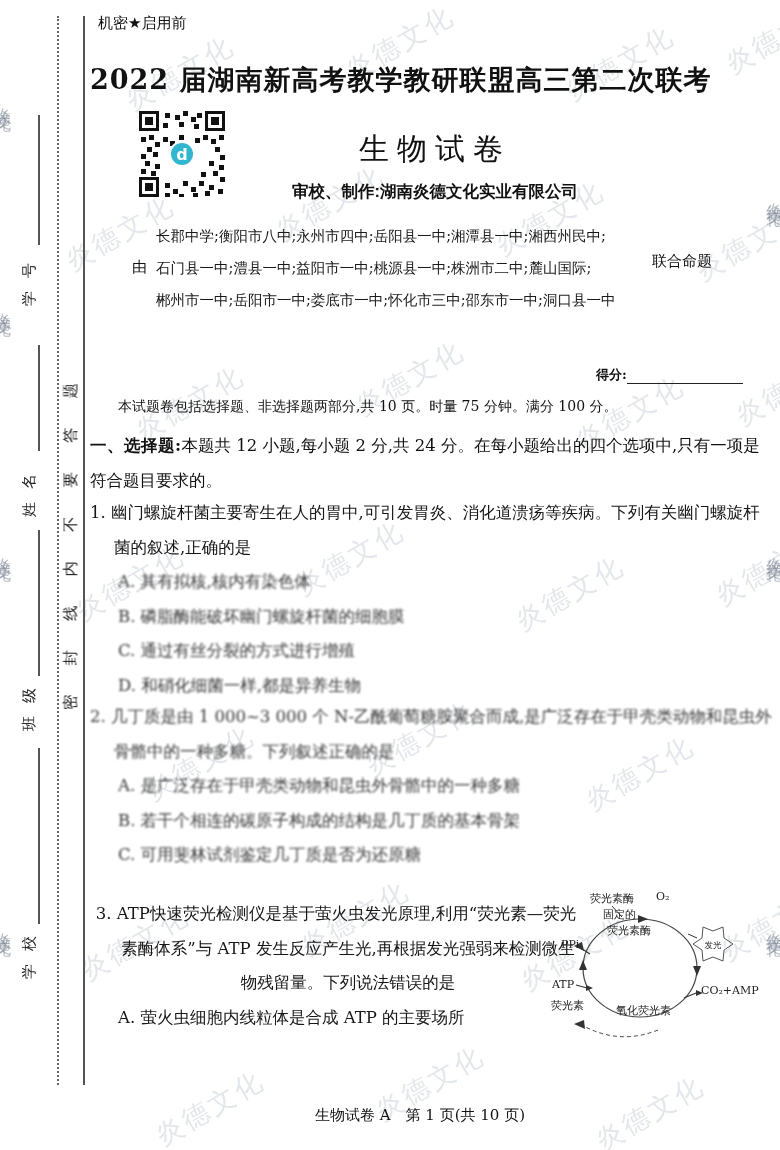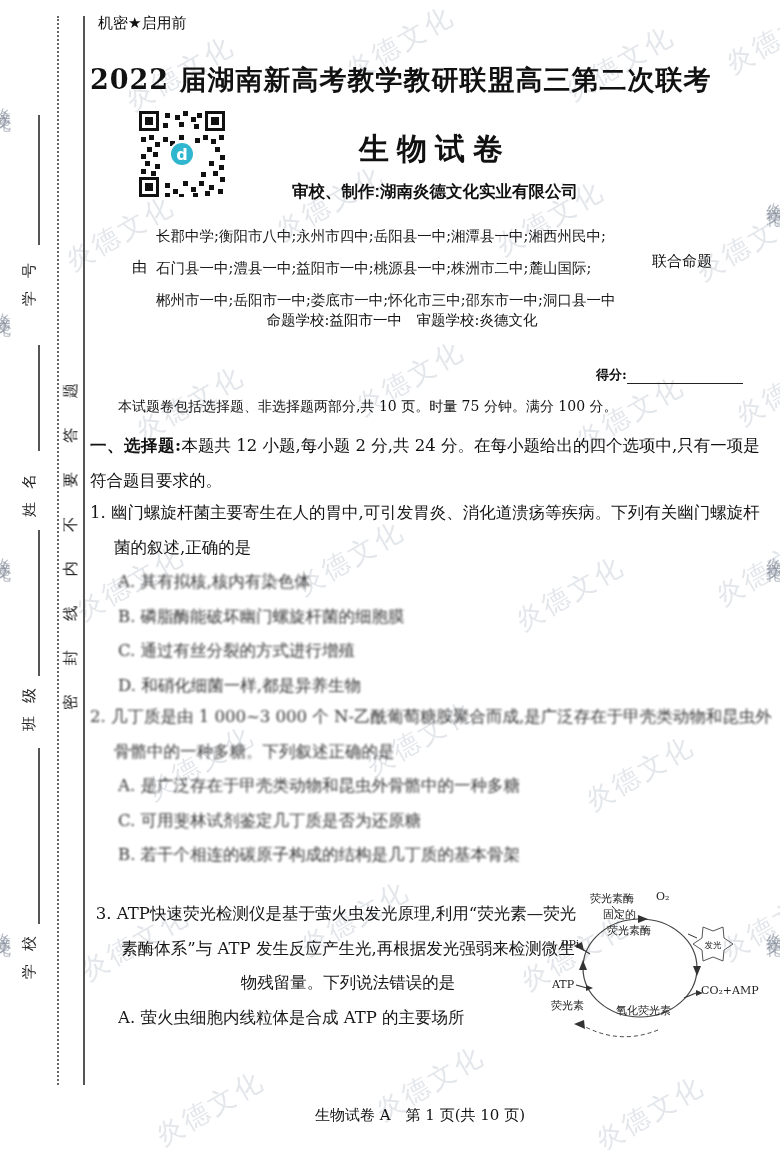--- a/index.html
+++ b/index.html
@@ -27,7 +27,7 @@
       font-size:27px;font-weight:bold;letter-spacing:1px;}
   .qr{position:absolute;left:139px;top:111px;}
   .paper-title{position:absolute;left:110px;top:129px;width:650px;text-align:center;
-      font-size:30px;font-weight:bold;letter-spacing:8px;}
+      font-size:30px;font-weight:normal;letter-spacing:8px;}
   .producer{position:absolute;left:110px;top:181px;width:650px;text-align:center;
       font-size:16.5px;font-weight:bold;font-family:Liberation Sans, sans-serif;}
   .by-char{position:absolute;left:132px;top:258px;font-size:15px;}

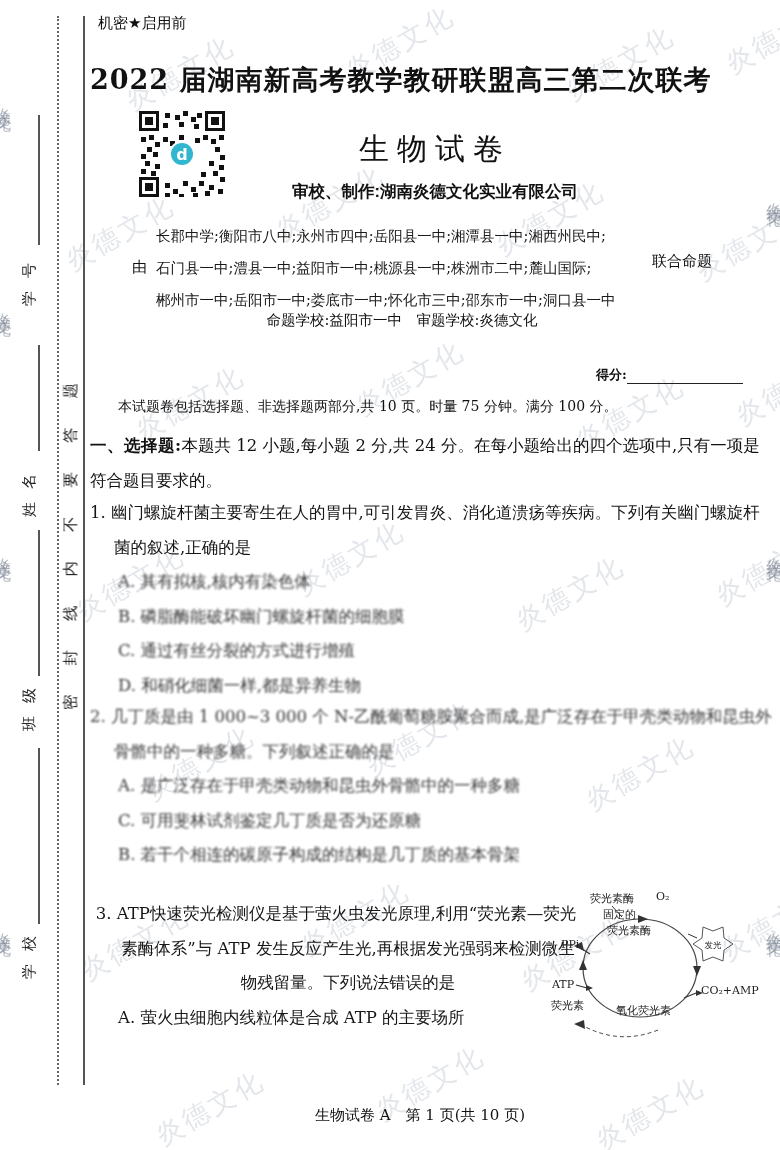--- a/index.html
+++ b/index.html
@@ -180,7 +180,6 @@
     <div>郴州市一中;岳阳市一中;娄底市一中;怀化市三中;邵东市一中;洞口县一中</div>
   </div>
   <div class="joint">联合命题</div>
-  <div class="setters">命题学校:益阳市一中　审题学校:炎德文化</div>
 
   <div class="score">
     <span>得分:</span><span class="score-line"></span>

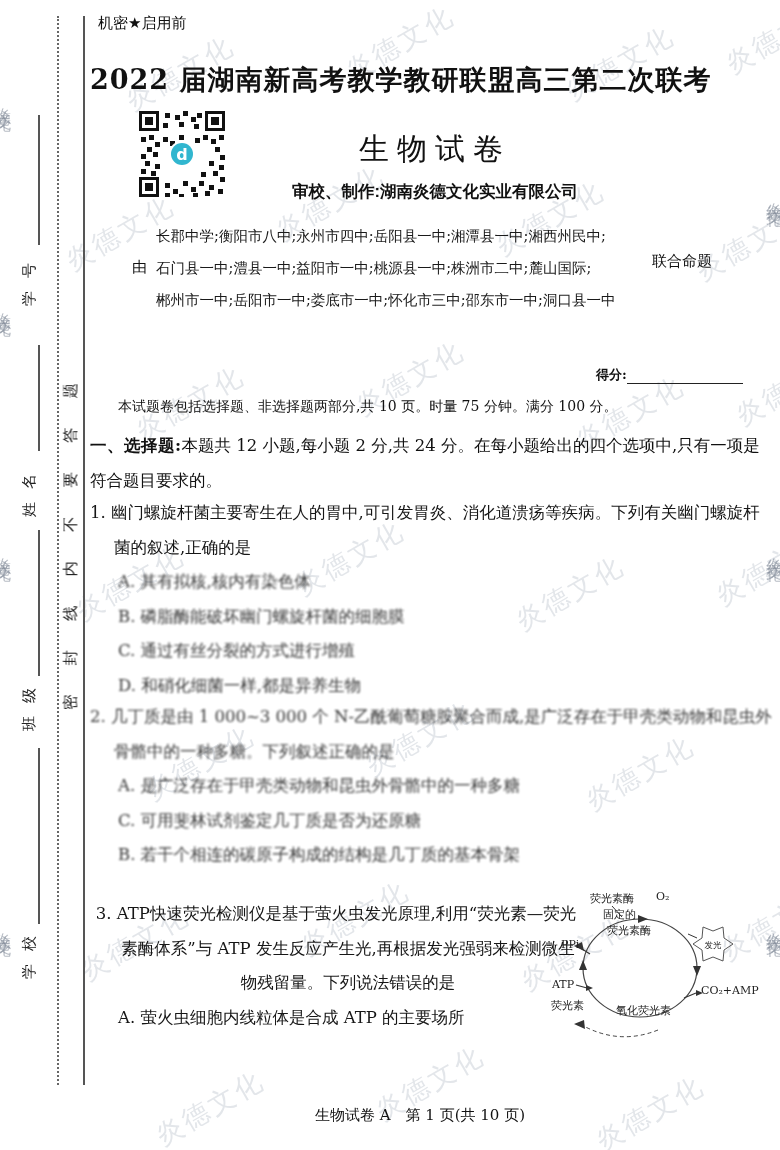--- a/index.html
+++ b/index.html
@@ -204,8 +204,8 @@
   <div class="question fz2" style="top:700px;">
     <div class="stem"><span>2.</span> <span>几丁质是由 1 000~3 000 个 N-乙酰葡萄糖胺聚合而成,是广泛存在于甲壳类动物和昆虫外骨骼中的一种多糖。下列叙述正确的是</span></div>
     <div class="opt">A. 是广泛存在于甲壳类动物和昆虫外骨骼中的一种多糖</div>
+    <div class="opt">B. 若干个相连的碳原子构成的结构是几丁质的基本骨架</div>
     <div class="opt">C. 可用斐林试剂鉴定几丁质是否为还原糖</div>
-    <div class="opt">B. 若干个相连的碳原子构成的结构是几丁质的基本骨架</div>
   </div>
 
   <div class="question q3 fz" style="top:897px;">

